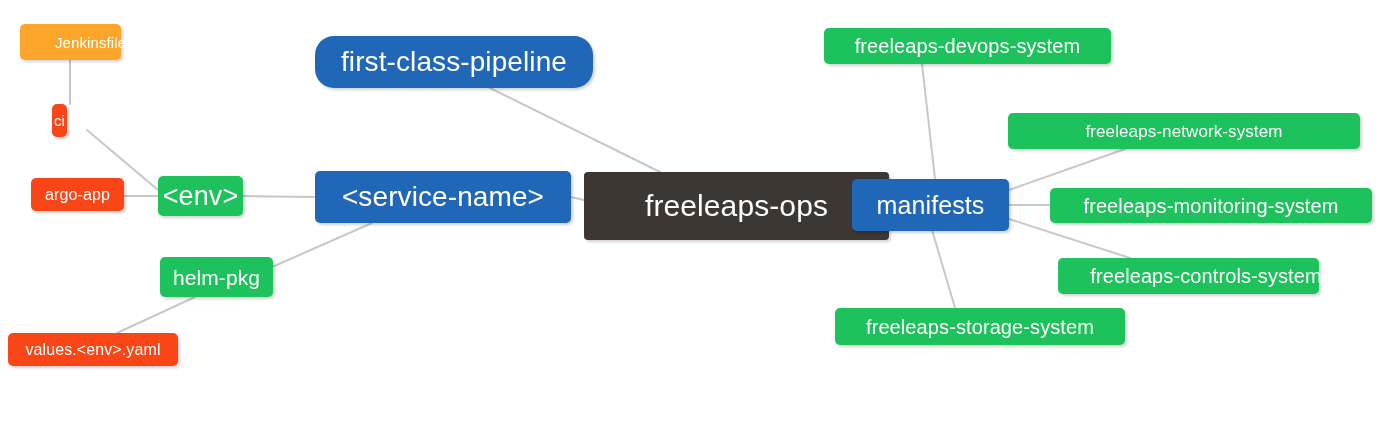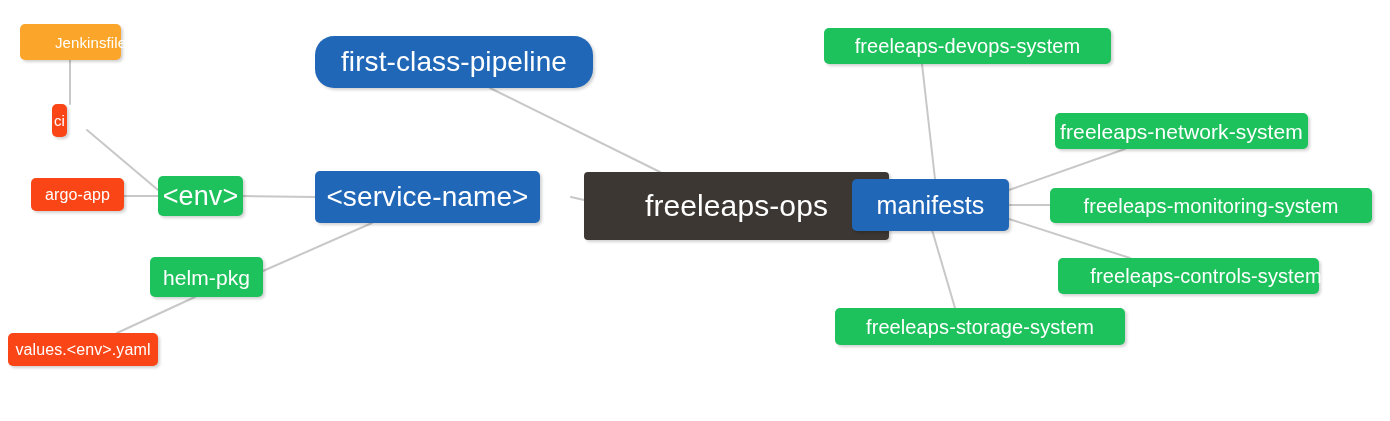--- a/index.html
+++ b/index.html
@@ -82,7 +82,7 @@
       <div class="node root" style="left: 584px; top: 172px; width: 305px; height: 68px; font-size: 30px;">freeleaps-ops</div>
       <div class="node blue" style="left: 852px; top: 179px; width: 157px; height: 52px; font-size: 25px;">manifests</div>
       <div class="node green" style="left: 824px; top: 28px; width: 287px; height: 36px; font-size: 20px;">freeleaps-devops-system</div>
-      <div class="node green" style="left: 1055px; top: 113px; width: 253px; height: 36px; font-size: 21px;">freeleaps-network-system</div>
+      <div class="node green" style="left: 1008px; top: 113px; width: 352px; height: 36px; font-size: 17px;">freeleaps-network-system</div>
       <div class="node green" style="left: 1050px; top: 188px; width: 322px; height: 35px; font-size: 20px;">freeleaps-monitoring-system</div>
       <div class="node green" style="left: 1058px; top: 258px; width: 261px; height: 36px; font-size: 20px; padding-left: 35px;">freeleaps-controls-system</div>
       <div class="node green" style="left: 815px; top: 308px; width: 290px; height: 37px; font-size: 20px; margin-left: 20px;">freeleaps-storage-system</div>

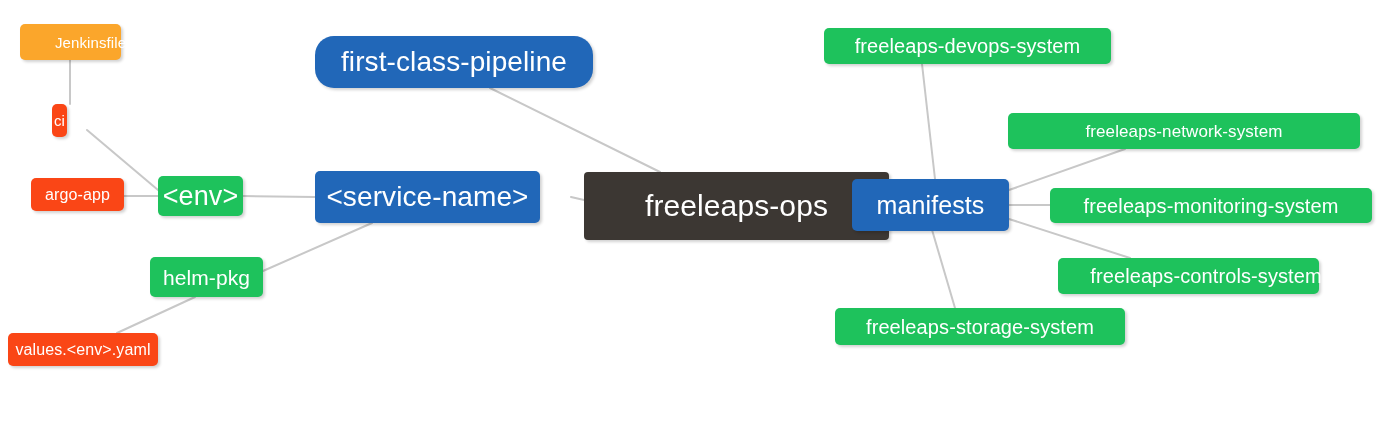--- a/index.html
+++ b/index.html
@@ -78,7 +78,7 @@
       <div class="node green" style="left: 150px; top: 257px; width: 113px; height: 40px; font-size: 21px;">helm-pkg</div>
       <div class="node red" style="left: 8px; top: 333px; width: 150px; height: 33px; font-size: 16px;">values.&lt;env&gt;.yaml</div>
       <div class="node blue" style="left: 315px; top: 36px; width: 278px; height: 52px; font-size: 28px; border-radius: 19px;">first-class-pipeline</div>
-      <div class="node blue" style="left: 315px; top: 171px; width: 225px; height: 52px; font-size: 28px;">&lt;service-name&gt;</div>
+      <div class="node blue" style="left: 315px; top: 171px; width: 256px; height: 52px; font-size: 28px;">&lt;service-name&gt;</div>
       <div class="node root" style="left: 584px; top: 172px; width: 305px; height: 68px; font-size: 30px;">freeleaps-ops</div>
       <div class="node blue" style="left: 852px; top: 179px; width: 157px; height: 52px; font-size: 25px;">manifests</div>
       <div class="node green" style="left: 824px; top: 28px; width: 287px; height: 36px; font-size: 20px;">freeleaps-devops-system</div>

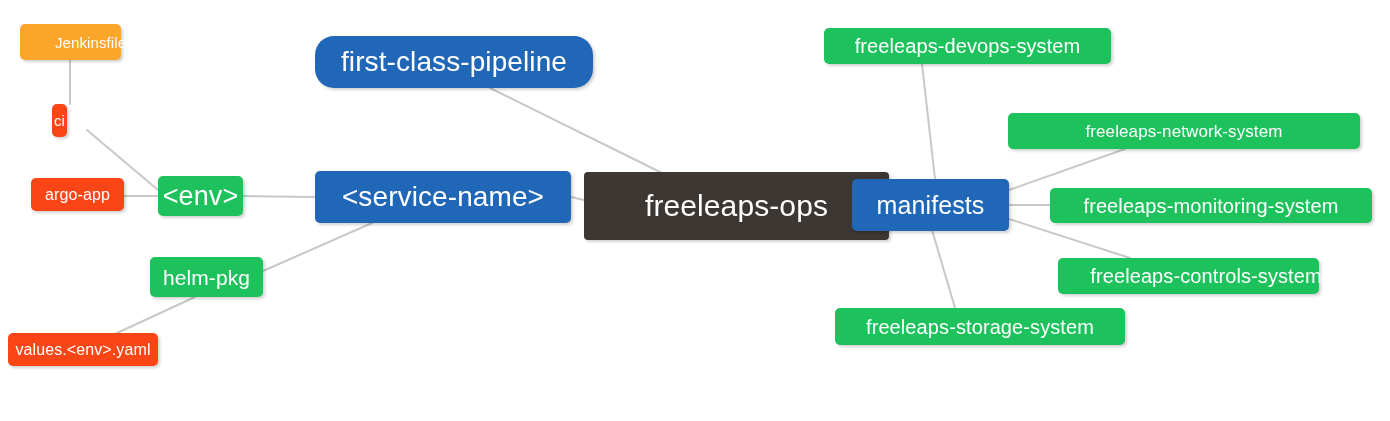--- a/index.html
+++ b/index.html
@@ -75,7 +75,7 @@
       <div class="node red" style="left: 52px; top: 104px; width: 15px; height: 33px; font-size: 15px;">ci</div>
       <div class="node red" style="left: 31px; top: 178px; width: 93px; height: 33px; font-size: 16px;">argo-app</div>
       <div class="node green" style="left: 158px; top: 176px; width: 85px; height: 40px; font-size: 27px;">&lt;env&gt;</div>
-      <div class="node green" style="left: 150px; top: 257px; width: 113px; height: 40px; font-size: 21px;">helm-pkg</div>
+      <div class="node green" style="left: 160px; top: 257px; width: 113px; height: 40px; font-size: 21px;">helm-pkg</div>
       <div class="node red" style="left: 8px; top: 333px; width: 150px; height: 33px; font-size: 16px;">values.&lt;env&gt;.yaml</div>
       <div class="node blue" style="left: 315px; top: 36px; width: 278px; height: 52px; font-size: 28px; border-radius: 19px;">first-class-pipeline</div>
       <div class="node blue" style="left: 315px; top: 171px; width: 256px; height: 52px; font-size: 28px;">&lt;service-name&gt;</div>

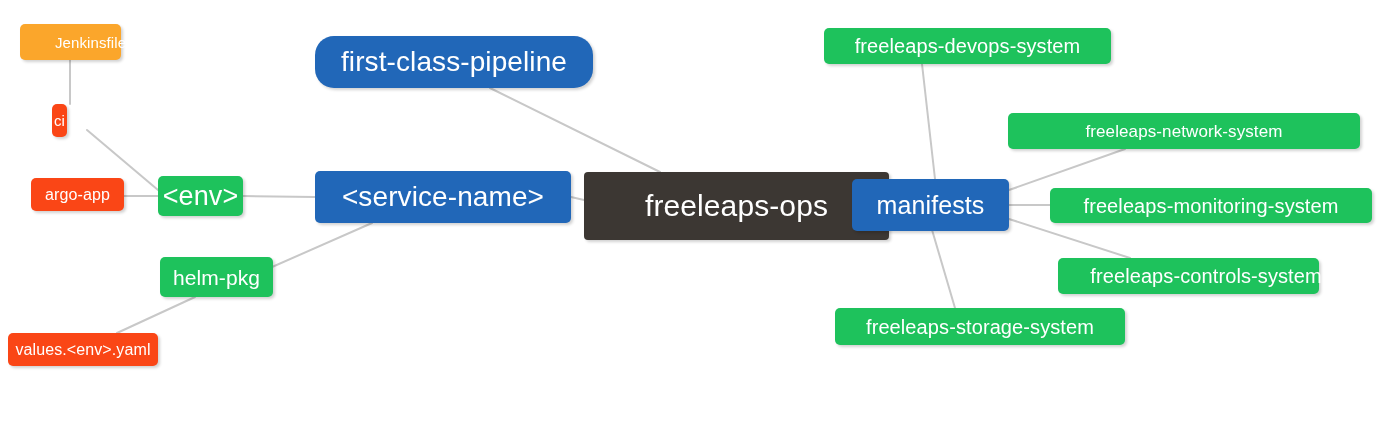--- a/index.html
+++ b/index.html
@@ -76,7 +76,7 @@
       <div class="node red" style="left: 31px; top: 178px; width: 93px; height: 33px; font-size: 16px;">argo-app</div>
       <div class="node green" style="left: 158px; top: 176px; width: 85px; height: 40px; font-size: 27px;">&lt;env&gt;</div>
       <div class="node green" style="left: 160px; top: 257px; width: 113px; height: 40px; font-size: 21px;">helm-pkg</div>
-      <div class="node red" style="left: 8px; top: 333px; width: 150px; height: 33px; font-size: 16px;">values.&lt;env&gt;.yaml</div>
+      <div class="node red" style="left: 8px; top: 333px; width: 170px; height: 33px; font-size: 16px;">values.&lt;env&gt;.yaml</div>
       <div class="node blue" style="left: 315px; top: 36px; width: 278px; height: 52px; font-size: 28px; border-radius: 19px;">first-class-pipeline</div>
       <div class="node blue" style="left: 315px; top: 171px; width: 256px; height: 52px; font-size: 28px;">&lt;service-name&gt;</div>
       <div class="node root" style="left: 584px; top: 172px; width: 305px; height: 68px; font-size: 30px;">freeleaps-ops</div>

